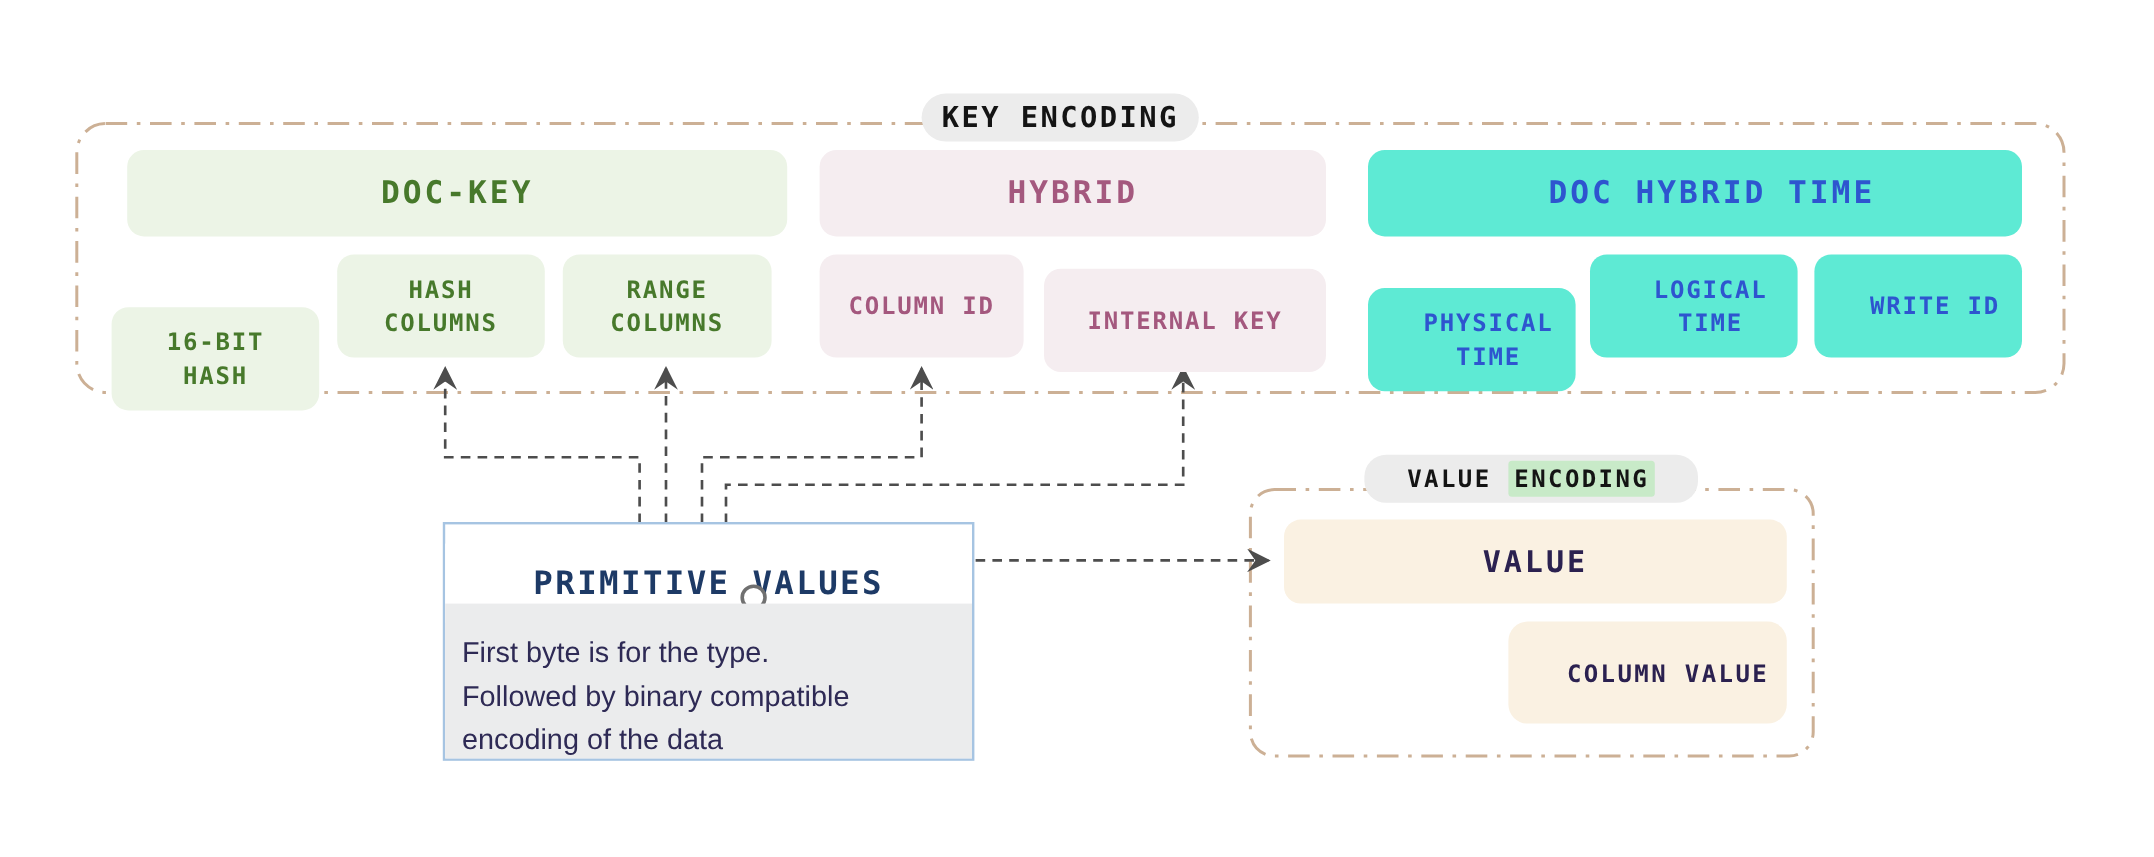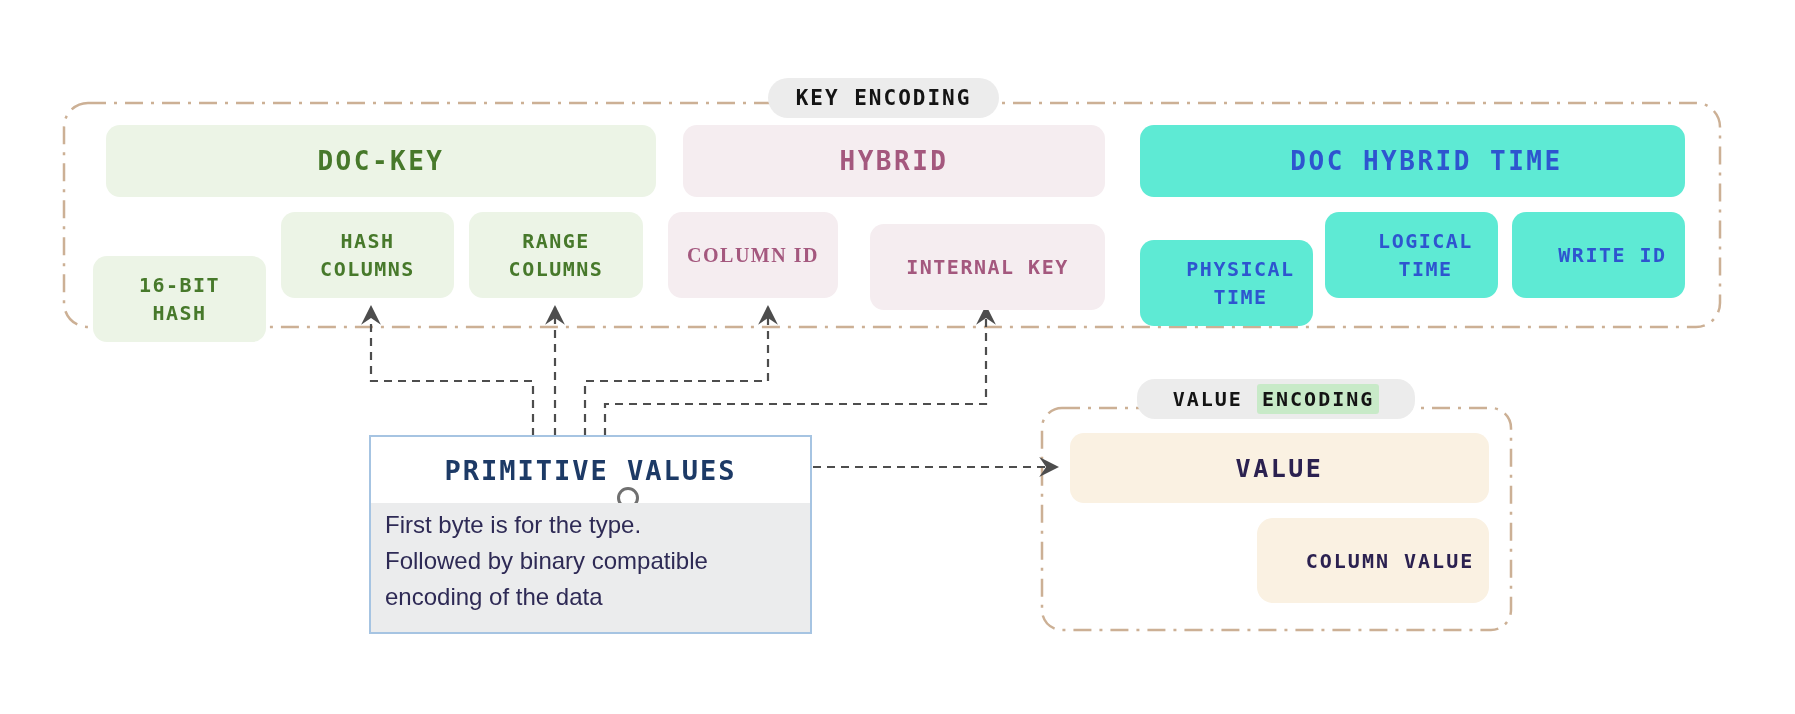--- a/index.html
+++ b/index.html
@@ -9,7 +9,7 @@
   .abs{position:absolute;box-sizing:border-box;}
   .flexc{display:flex;align-items:center;justify-content:center;text-align:center;}
   .pill{background:#ececec;border-radius:20px;color:#141414;font-weight:bold;
-        font-size:21px;letter-spacing:2px;}
+        font-size:24px;letter-spacing:2px;}
   .group-header{border-radius:14px;font-weight:bold;font-size:26px;letter-spacing:2.5px;}
   .sub-box{border-radius:14px;font-weight:bold;font-size:20px;letter-spacing:1.5px;
            line-height:28px;white-space:pre-line;top:212px;height:86px;}

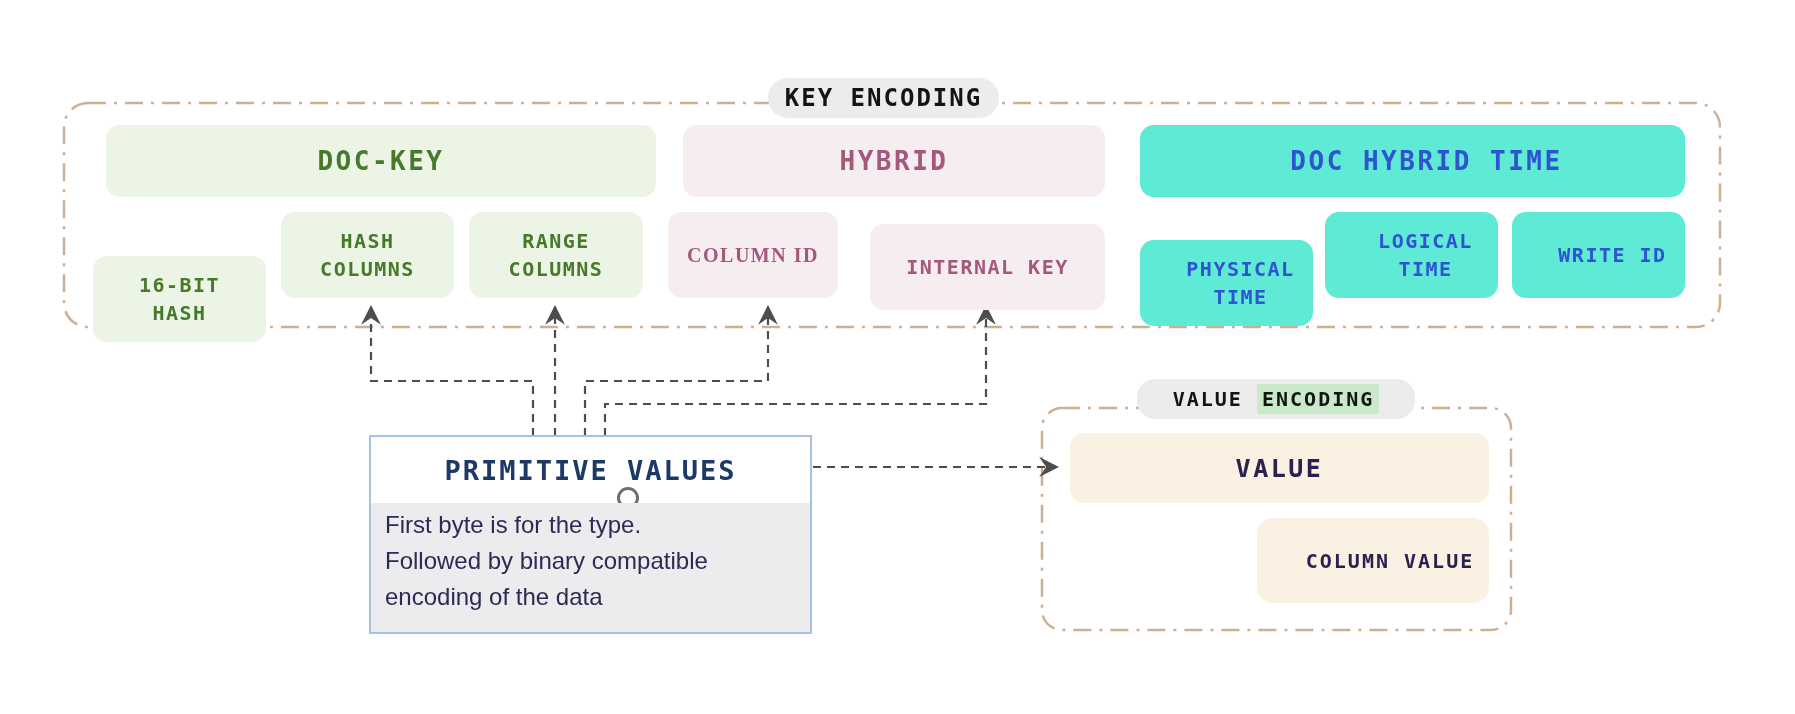--- a/index.html
+++ b/index.html
@@ -66,7 +66,7 @@
   <div class="abs flexc sub-box green-bg" style="left:469px;width:174px;">RANGE
 COLUMNS</div>
 
-  <div class="abs flexc sub-box pink-bg" style="left:668px;width:170px;font-family:Liberation Serif, serif;">COLUMN ID</div>
+  <div class="abs flexc sub-box pink-bg" style="left:683px;width:170px;">COLUMN ID</div>
   <div class="abs flexc sub-box pink-bg" style="left:870px;width:235px;margin-top:12px;">INTERNAL KEY</div>
 
   <div class="abs flexc sub-box blue-bg" style="left:1140px;width:173px;margin-top:28px;">PHYSICAL

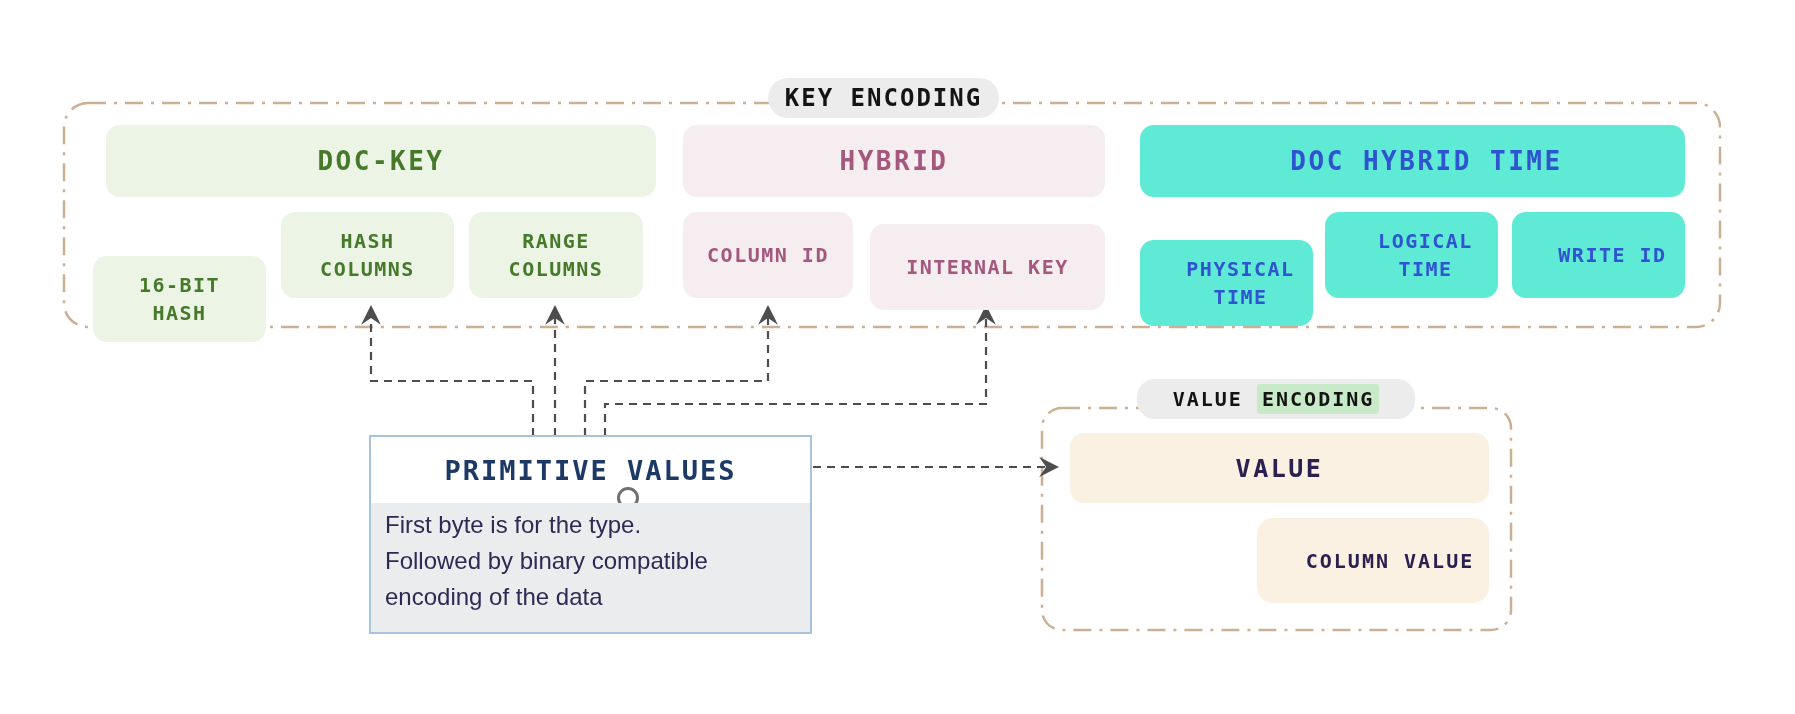--- a/index.html
+++ b/index.html
@@ -19,7 +19,7 @@
   .cream-bg{background:#faf1e2;color:#2b2150;}
   .prim-card{left:369px;top:435px;width:443px;height:199px;border:2px solid #a6c4e2;
              background:#ffffff;}
-  .prim-header{position:absolute;left:0;top:0;right:0;height:66px;background:#ffffff;}
+  .prim-header{position:absolute;left:0;top:16px;right:0;height:66px;background:#ffffff;}
   .prim-title{color:#1d3a66;font-weight:bold;font-size:27px;letter-spacing:2px;}
   .prim-circle{position:absolute;left:246px;top:50px;width:22px;height:22px;border-radius:50%;
                border:3px solid #707070;background:#ffffff;box-sizing:border-box;}

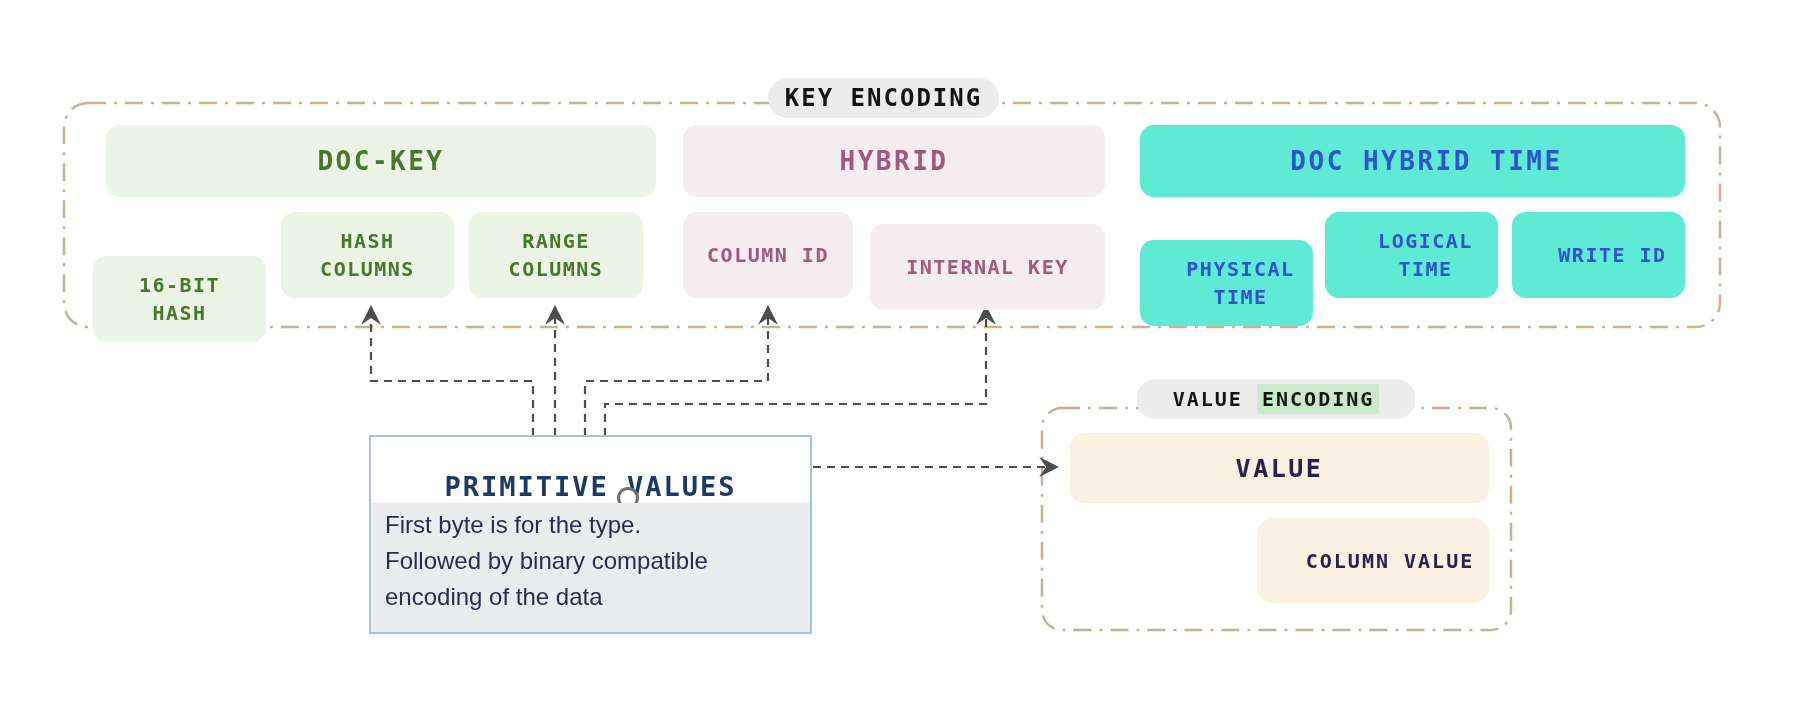--- a/index.html
+++ b/index.html
@@ -25,7 +25,7 @@
                border:3px solid #707070;background:#ffffff;box-sizing:border-box;}
   .prim-body{position:absolute;left:0;top:66px;right:0;bottom:0;background:#ebeced;
              font-family:"Liberation Sans","DejaVu Sans",sans-serif;font-size:24px;
-             line-height:36px;color:#2e2a55;padding:4px 0 0 14px;white-space:pre-line;}
+             line-height:36px;color:#2e2a55;padding:24px 0 0 14px;white-space:pre-line;}
   .value-pill{left:1137px;top:379px;width:278px;height:40px;background:#ececec;
               border-radius:18px;font-weight:bold;font-size:20px;letter-spacing:2px;color:#141414;}
   .hl{background:#c8eac8;padding:3px 5px;border-radius:3px;}

